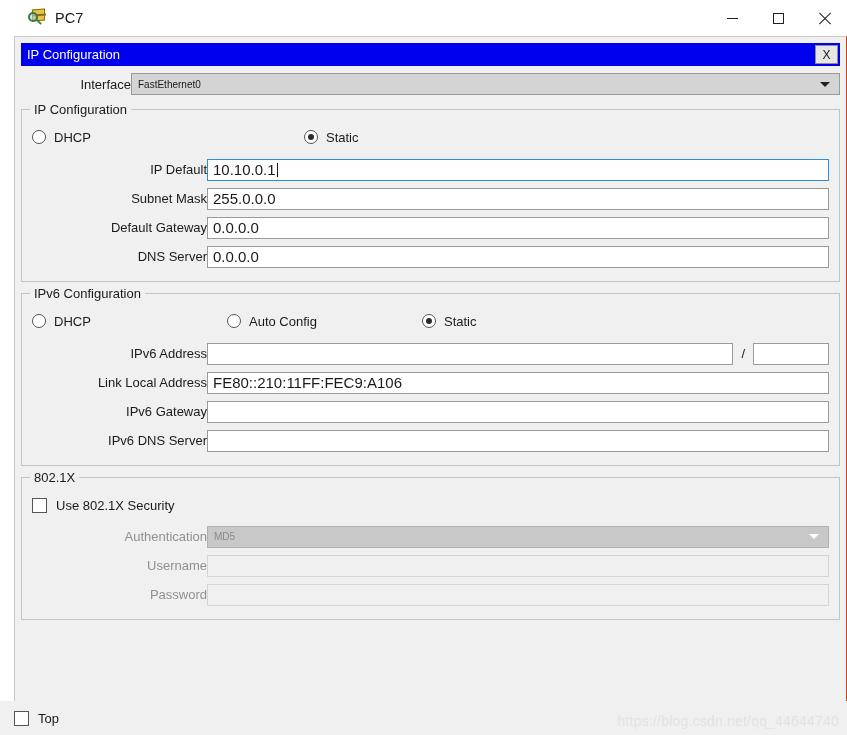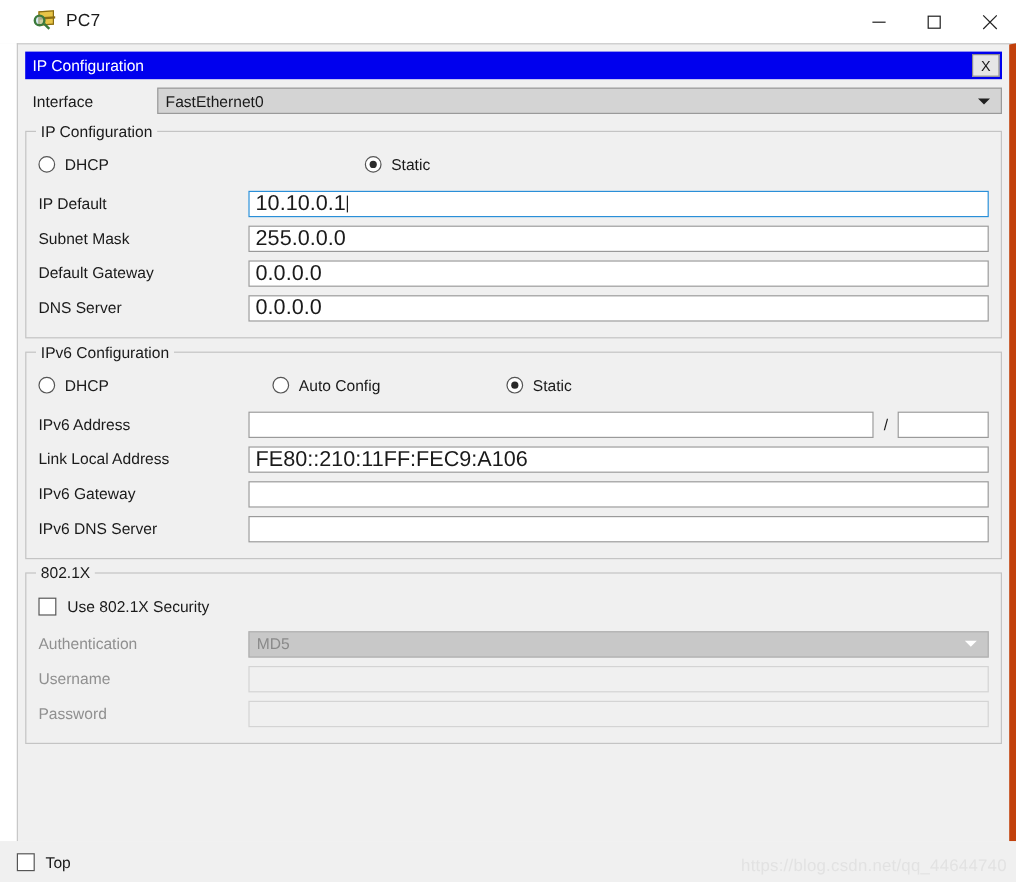--- a/index.html
+++ b/index.html
@@ -159,11 +159,12 @@
     background: #f0f0f0;
     border-left: 1px solid #c8c8c8;
     border-top: 1px solid #c8c8c8;
-    border-right: 6px solid #c2410c;
+    border-right: 1px solid #c2410c;
     position: relative;
     display: flex;
     flex-direction: column;
     padding: 6px 6px 0 6px;
+    text-align: right;
   }
 
   

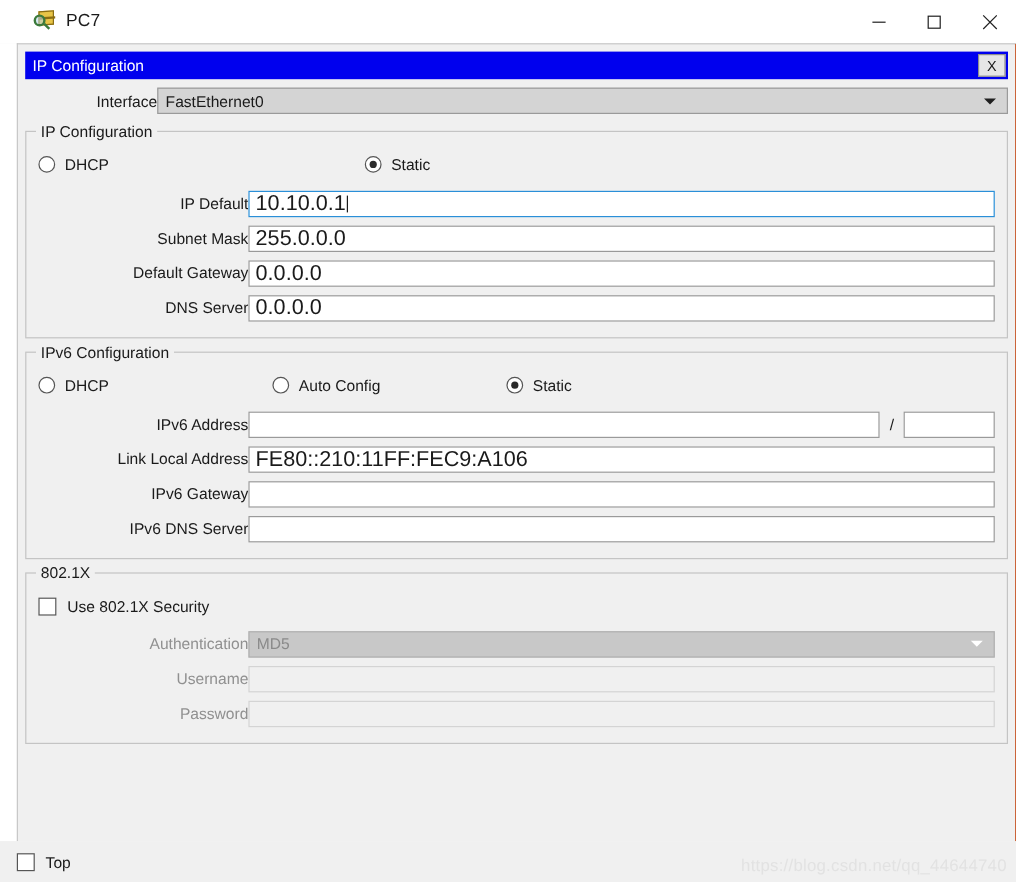--- a/index.html
+++ b/index.html
@@ -214,7 +214,7 @@
     display: flex;
     align-items: center;
     padding: 0 0 0 6px;
-    font-size: 13px;
+    font-size: 10px;
     color: #1a1a1a;
     position: relative;
   }

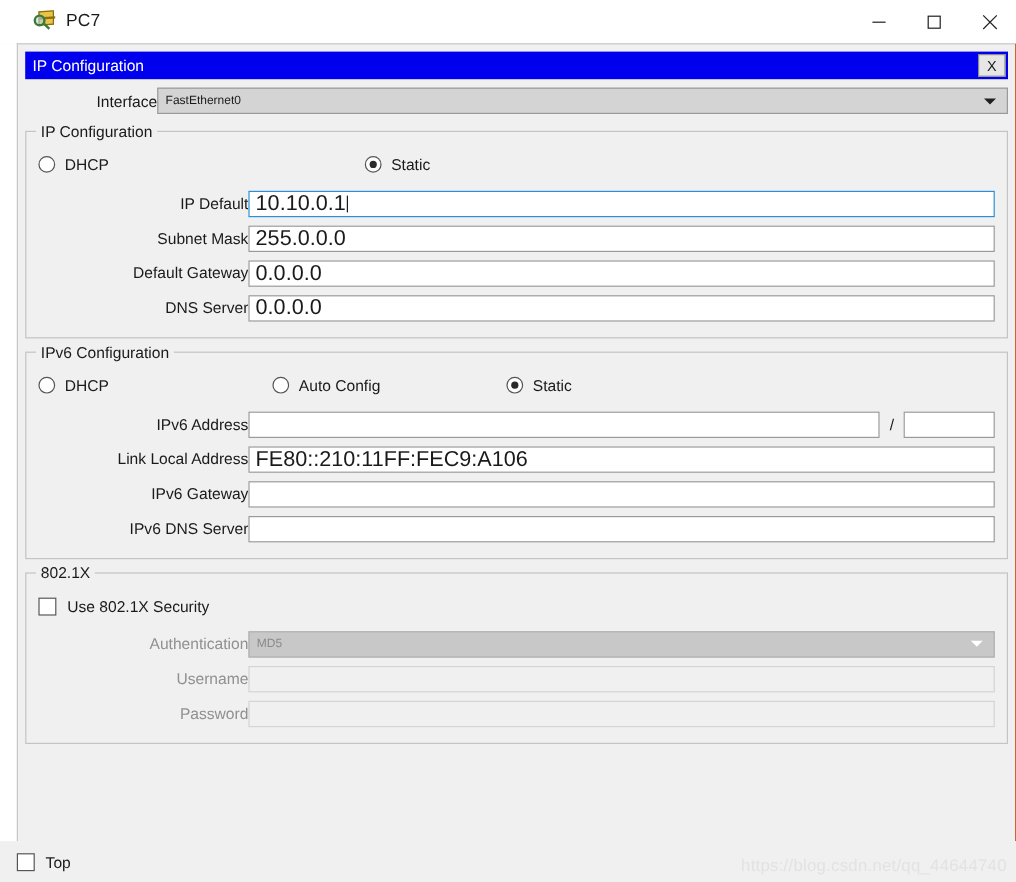--- a/index.html
+++ b/index.html
@@ -301,7 +301,7 @@
     display: flex;
     align-items: center;
     padding: 0 5px;
-    font-size: 18px;
+    font-size: 15px;
     color: #1a1a1a;
     position: relative;
     min-width: 0;

